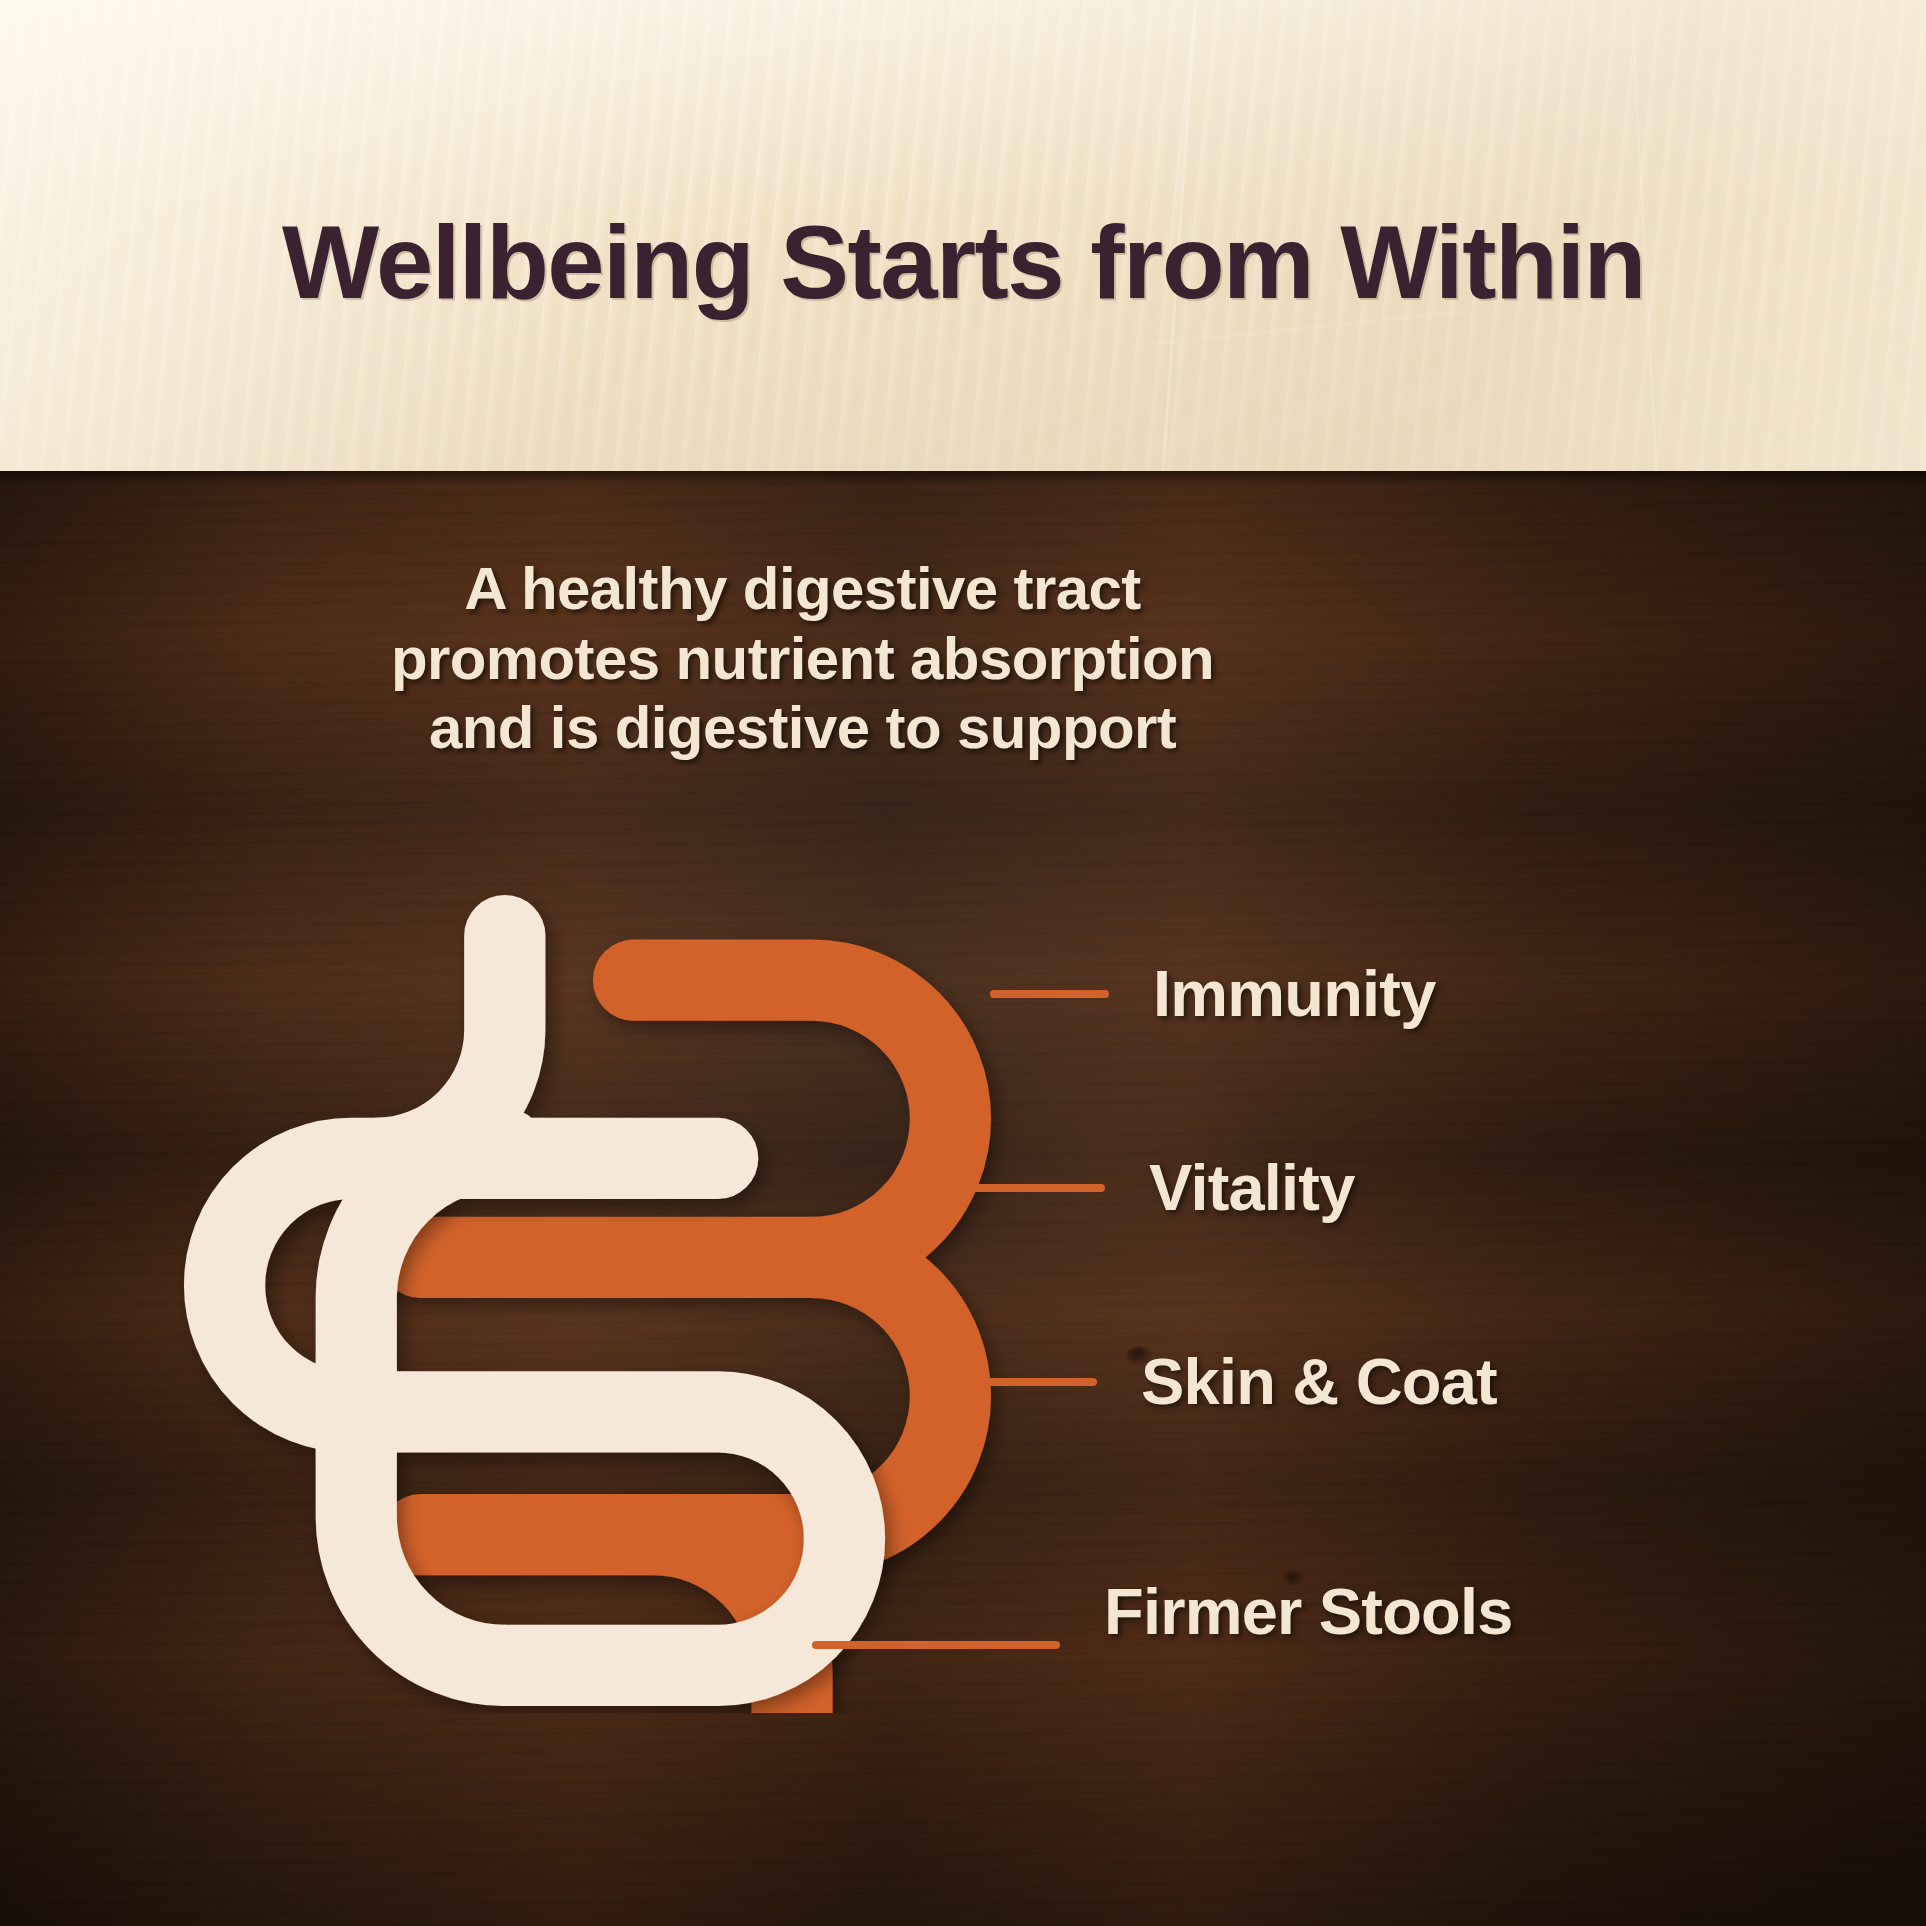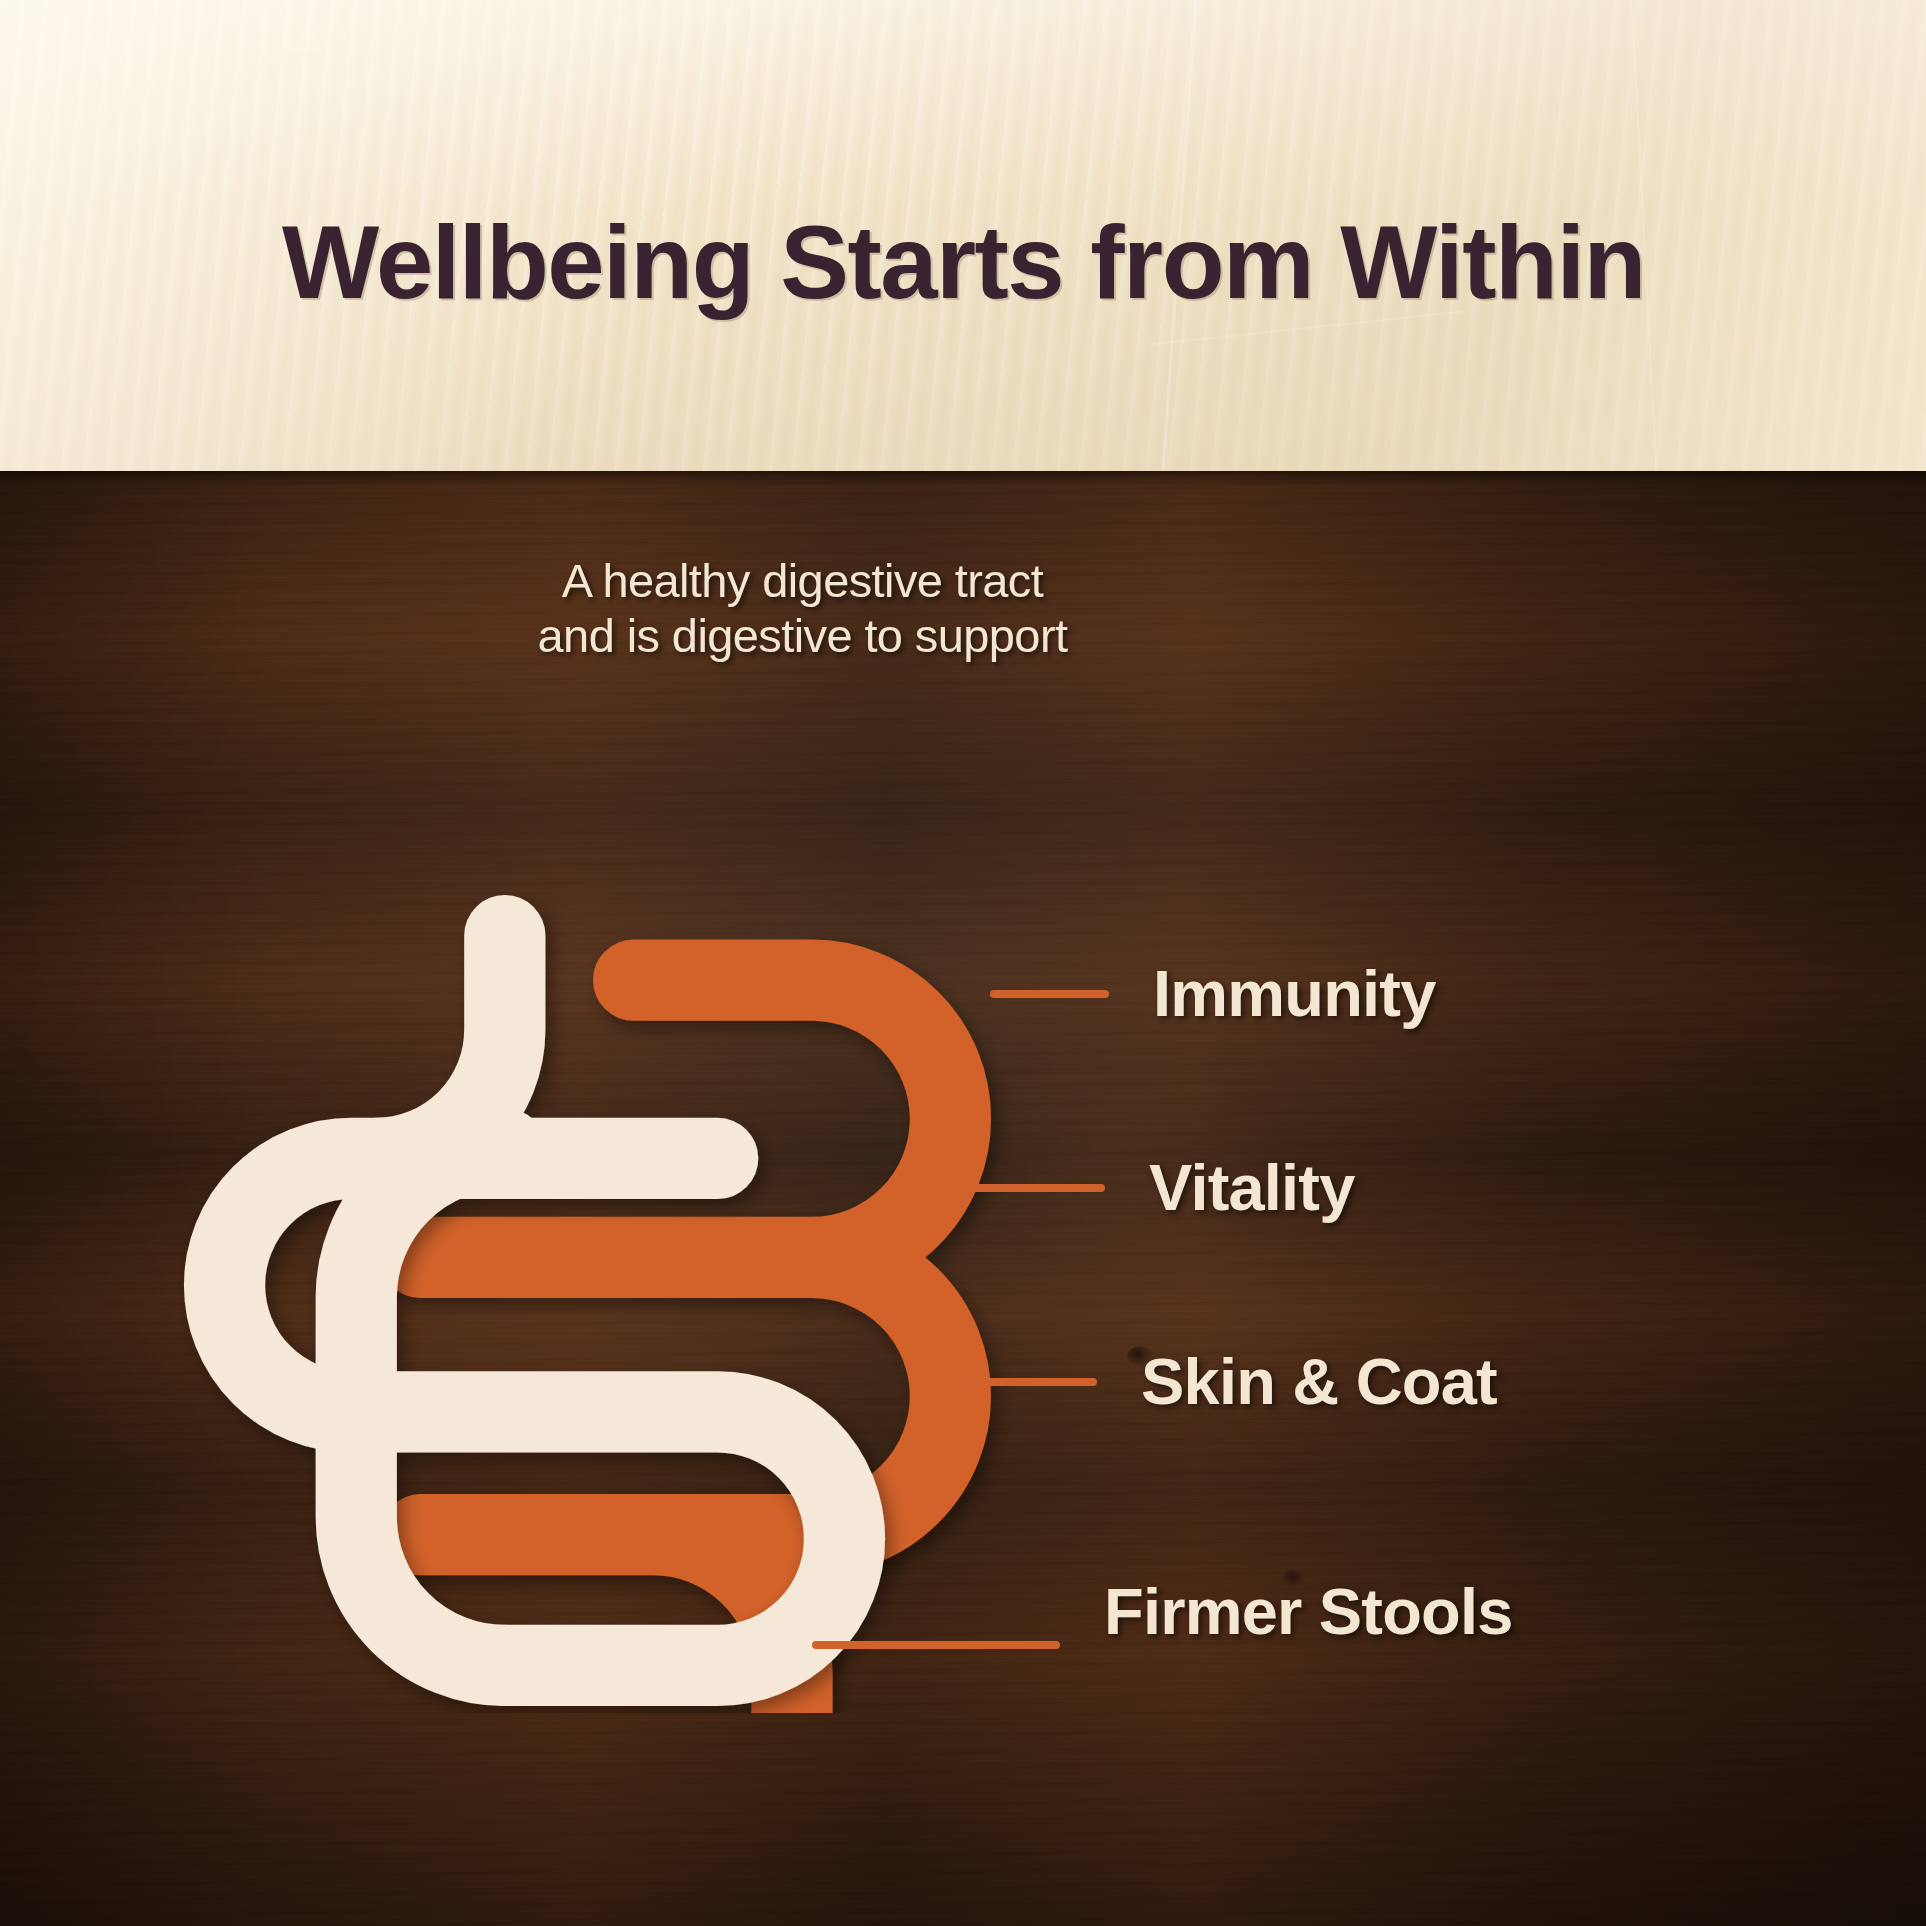--- a/index.html
+++ b/index.html
@@ -132,9 +132,9 @@
     top: 554px;
     width: 1129px;
     text-align: center;
-    font-size: 47px;
+    font-size: 60px;
     line-height: 1.16;
-    font-weight: 400;
+    font-weight: 700;
     letter-spacing: -0.6px;
     color: #f4e7d2;
     text-shadow: 3px 3px 5px rgba(0,0,0,0.55);

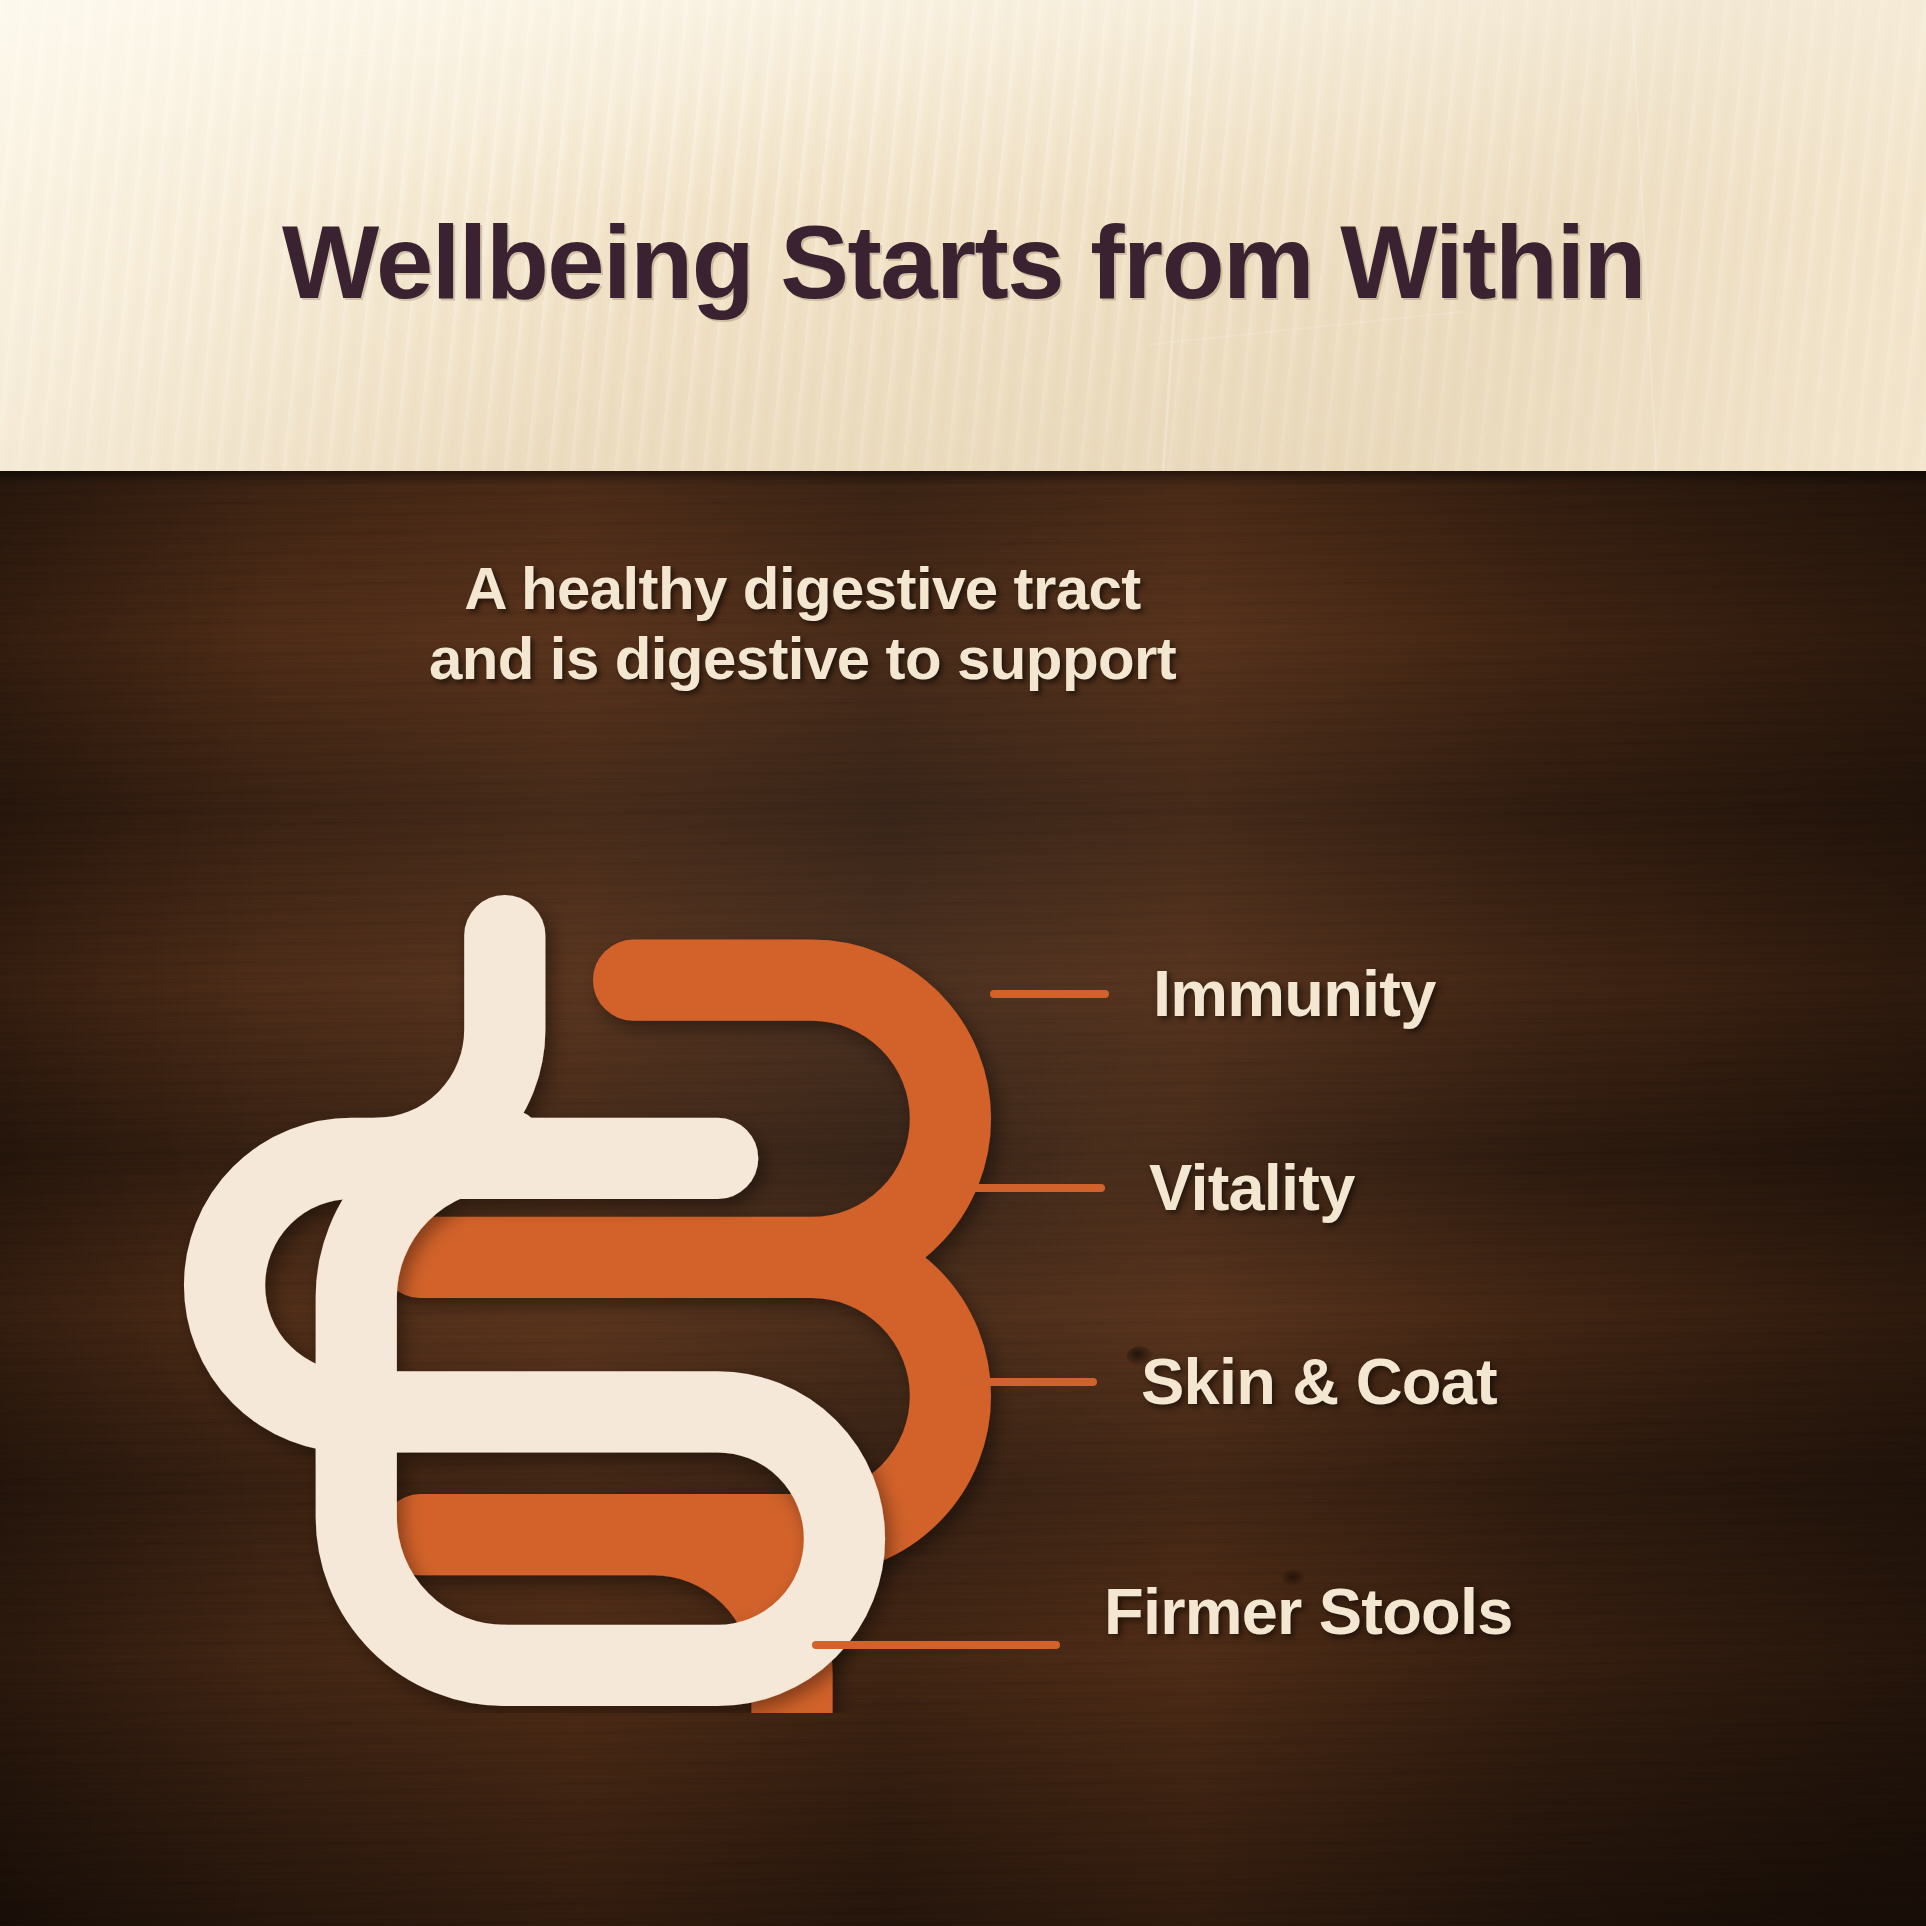--- a/index.html
+++ b/index.html
@@ -202,6 +202,7 @@
 
   <div class="body-copy">
     <span class="line">A healthy digestive tract</span>
+    <span class="line">promotes nutrient absorption</span>
     <span class="line">and is digestive to support</span>
   </div>
 

